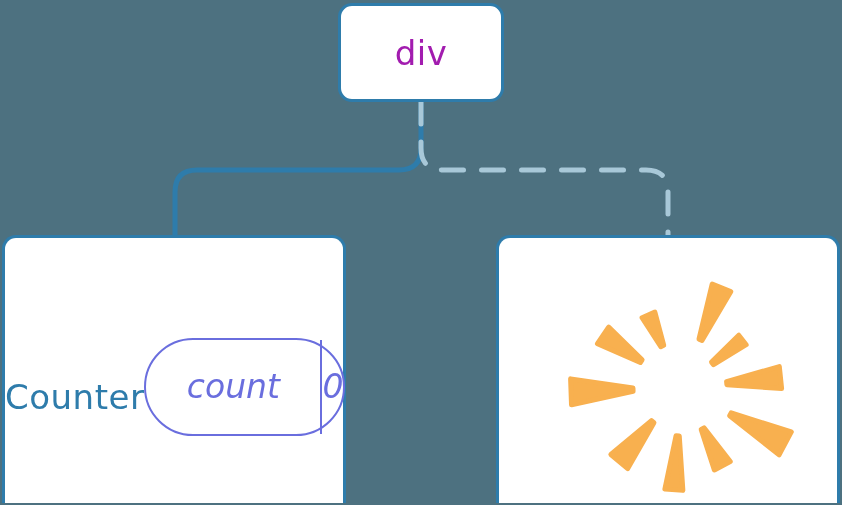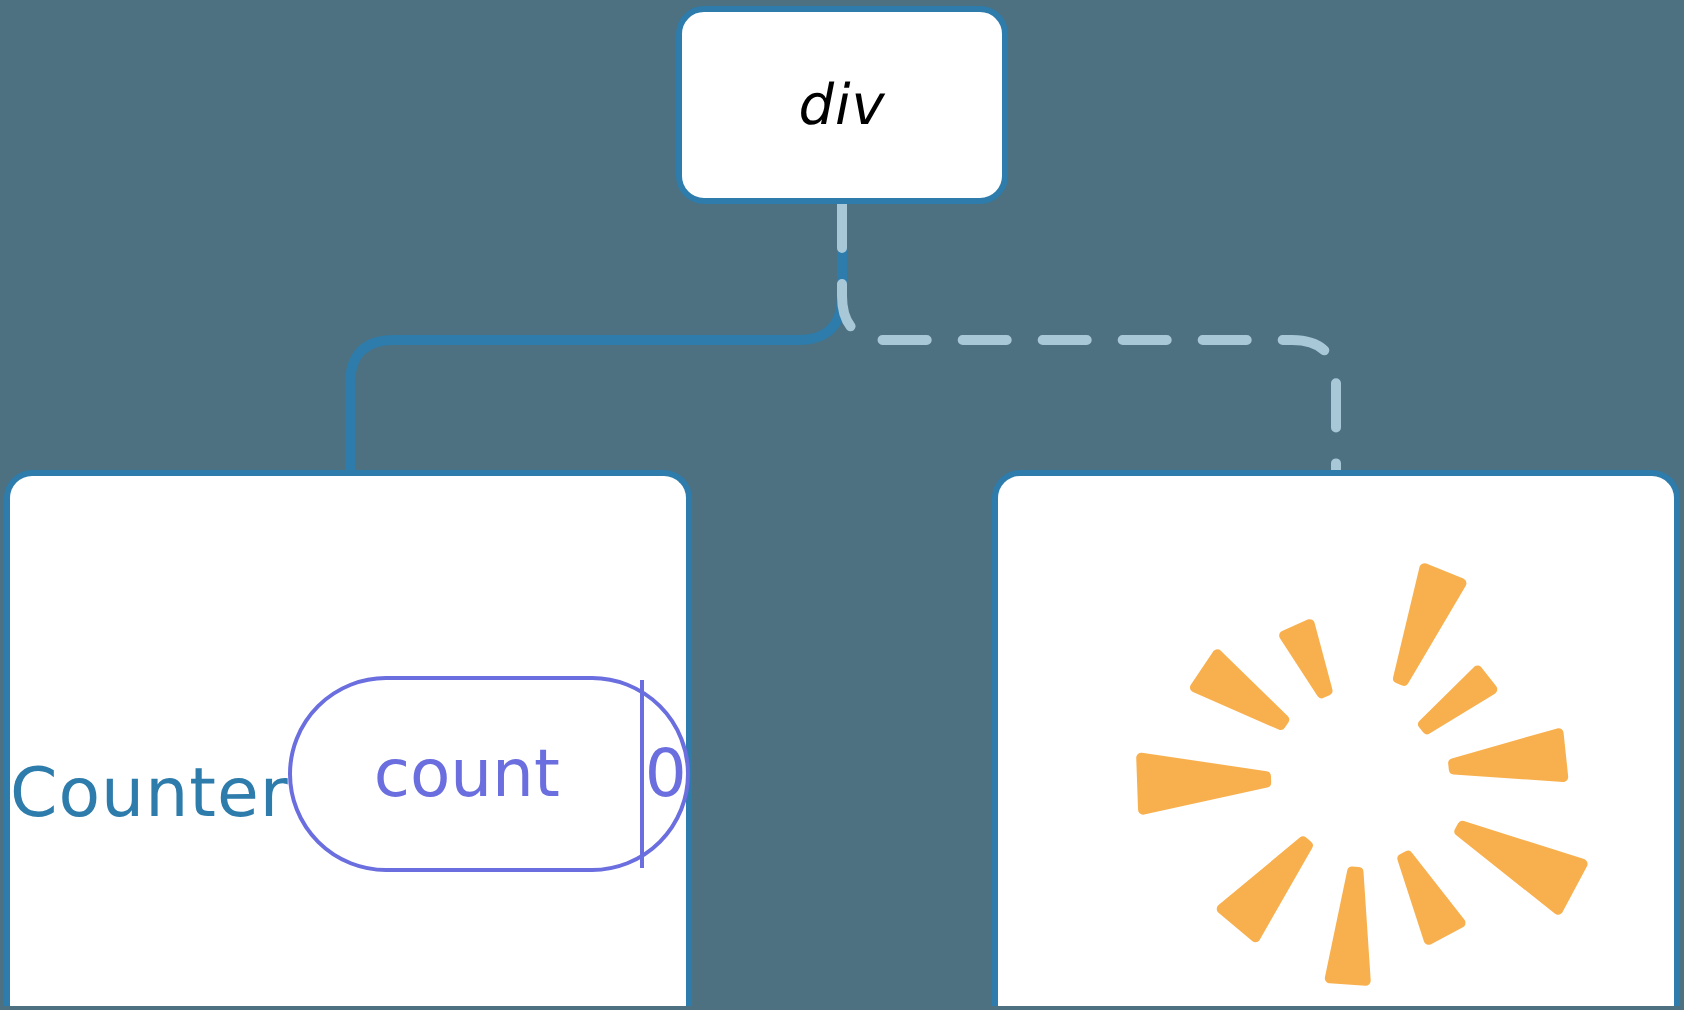--- a/index.html
+++ b/index.html
@@ -47,11 +47,10 @@
     justify-content: center;
   }
   .node-div .node-title {
-    font-size: 28px;
-    color: #000000;
+    font-size: 34px;
+    color: #a21caf;
     letter-spacing: 0.5px;
     line-height: 1;
-    font-style: italic;
   }
 
   .node-counter {

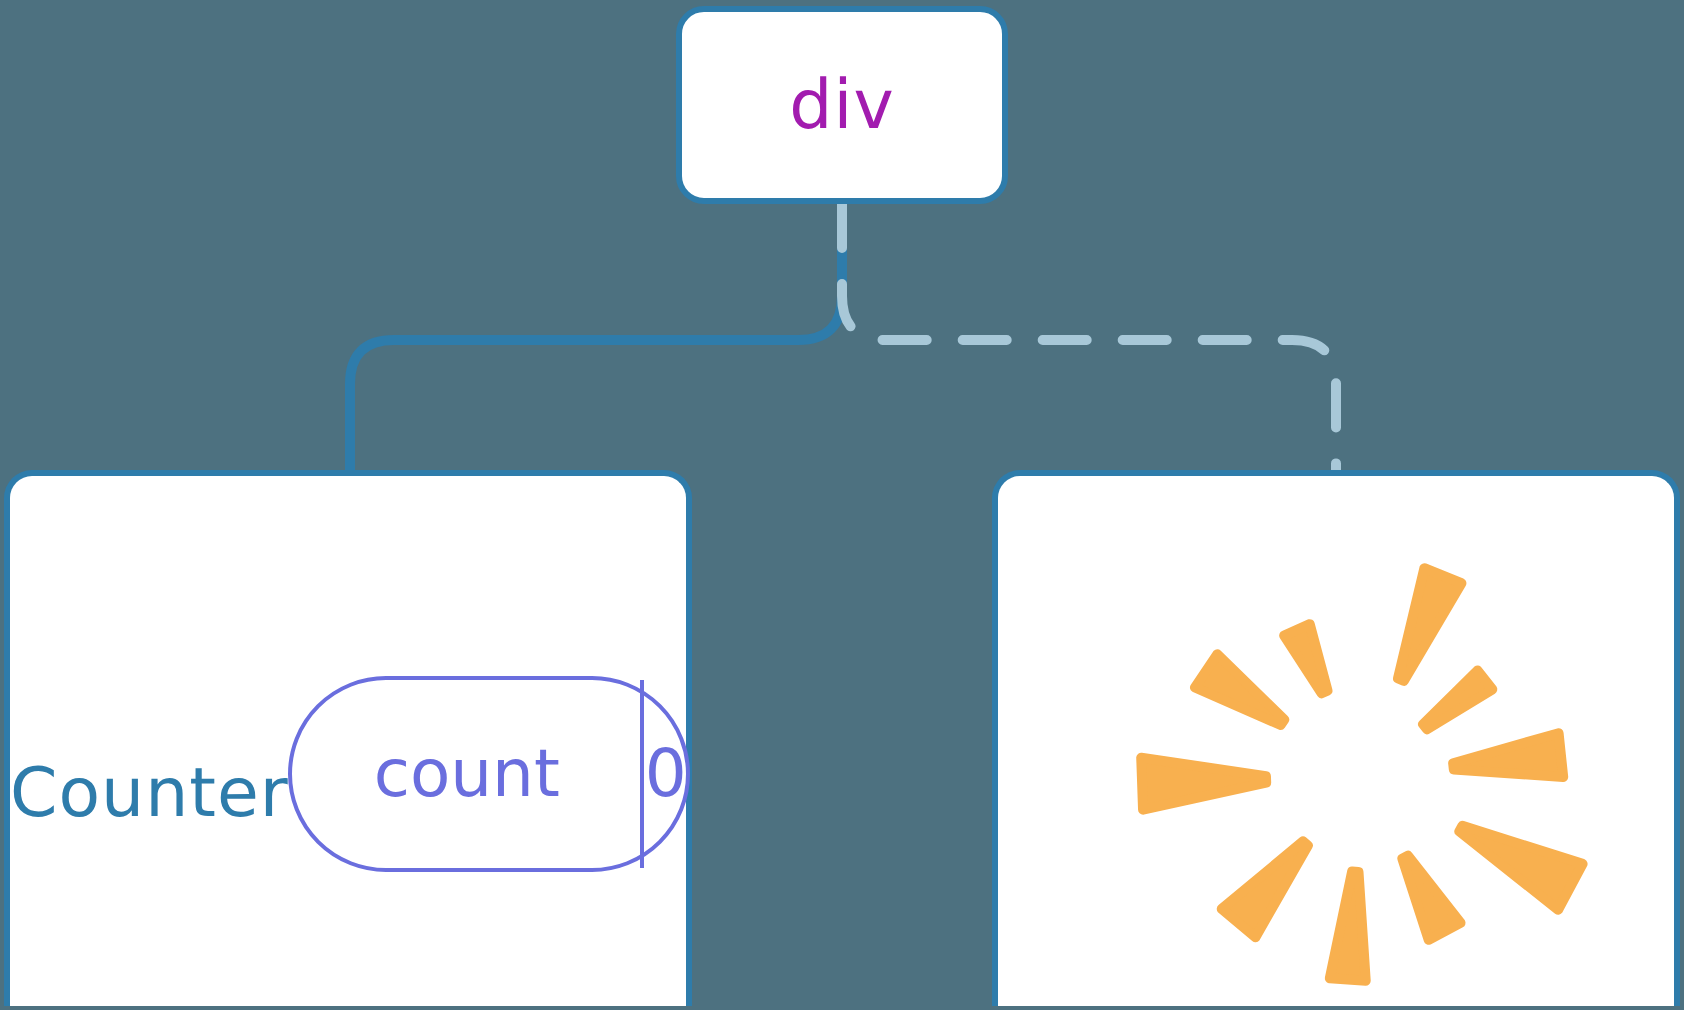--- a/index.html
+++ b/index.html
@@ -83,6 +83,7 @@
     display: flex;
     align-items: stretch;
     background: #ffffff;
+    font-style: italic;
   }
   .pill-key {
     flex: 0 0 176px;

